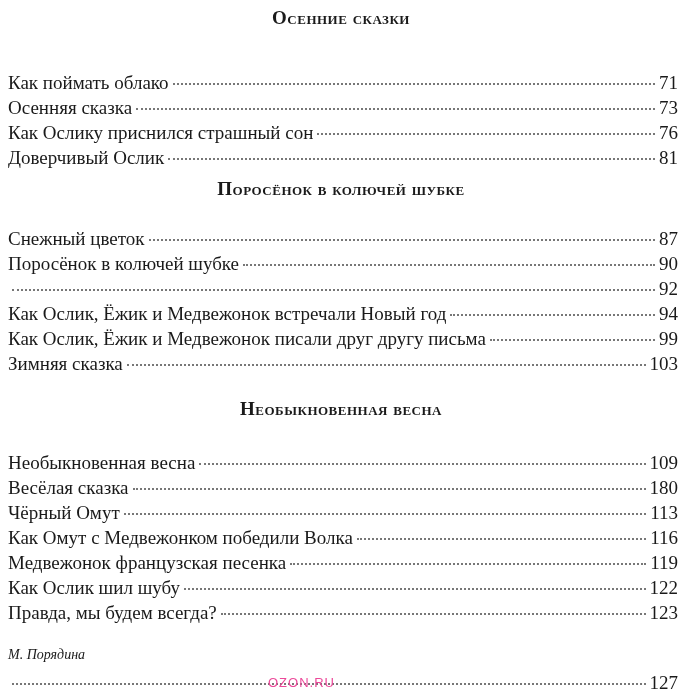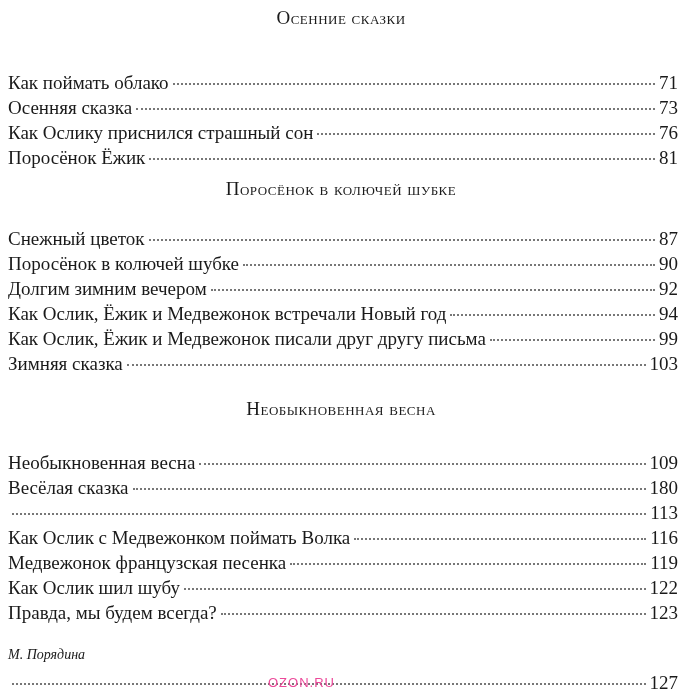--- a/index.html
+++ b/index.html
@@ -4,7 +4,7 @@
 <style>
   html,body{margin:0;padding:0;background:#fff;}
   body{width:682px;height:700px;position:relative;overflow:hidden;font-family:"Liberation Serif","DejaVu Serif",serif;color:#1a1a1a;}
-  .heading{position:absolute;left:0;width:682px;text-align:center;font-size:19px;font-weight:normal;font-variant:small-caps;letter-spacing:0.5px;}
+  .heading{position:absolute;left:0;width:682px;text-align:center;font-size:19px;font-weight:bold;font-variant:small-caps;letter-spacing:0.5px;}
   .row{position:absolute;left:8px;width:670px;height:24px;display:flex;align-items:baseline;font-size:19px;}
   .row .title{white-space:nowrap;}
   .row .dots{flex:1;margin:0 4px;border-bottom:2px dotted #777;transform:translateY(-4px);height:0;}

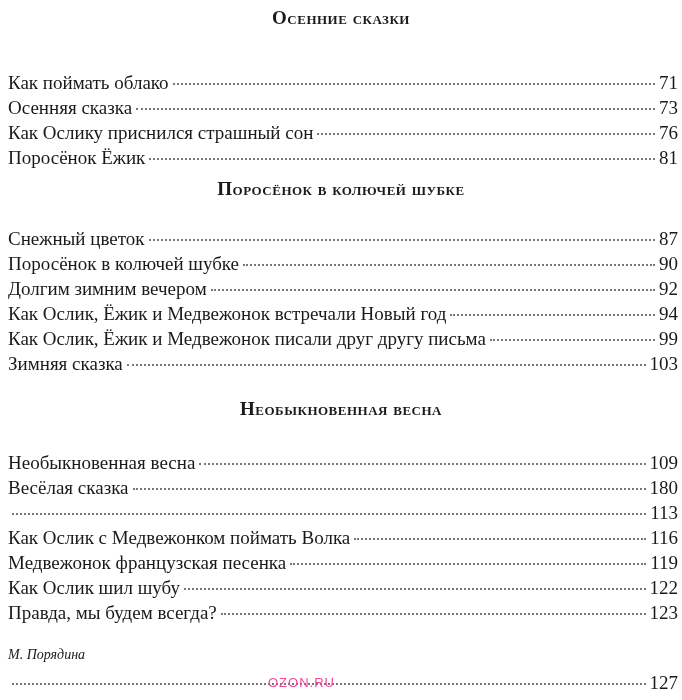--- a/index.html
+++ b/index.html
@@ -33,7 +33,7 @@
     <span class="page">76</span>
   </div>
 <div class="row" style="top:147px">
-    <span class="title">Поросёнок Ёжик</span>
+    <span class="title">Доверчивый Ослик</span>
     <span class="dots"></span>
     <span class="page">81</span>
   </div>

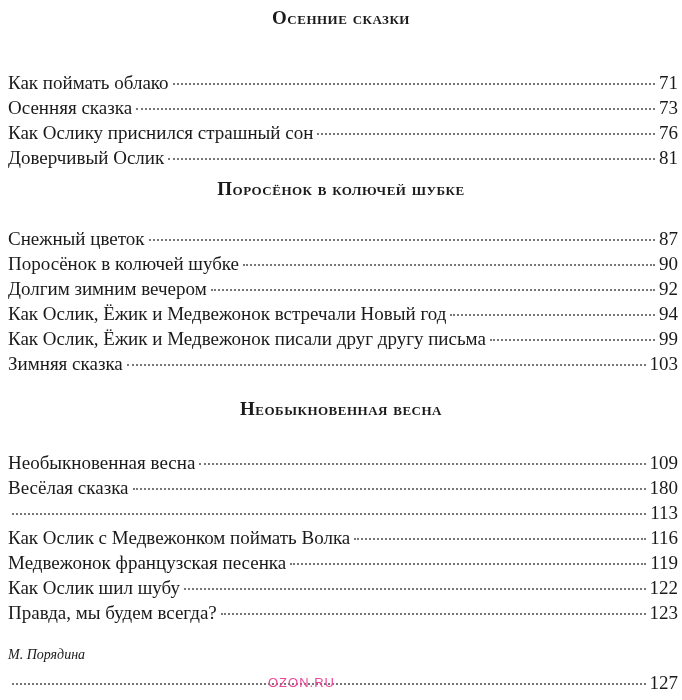--- a/index.html
+++ b/index.html
@@ -51,7 +51,6 @@
     <span class="page">90</span>
   </div>
 <div class="row" style="top:278px">
-    <span class="title">Долгим зимним вечером</span>
     <span class="dots"></span>
     <span class="page">92</span>
   </div>

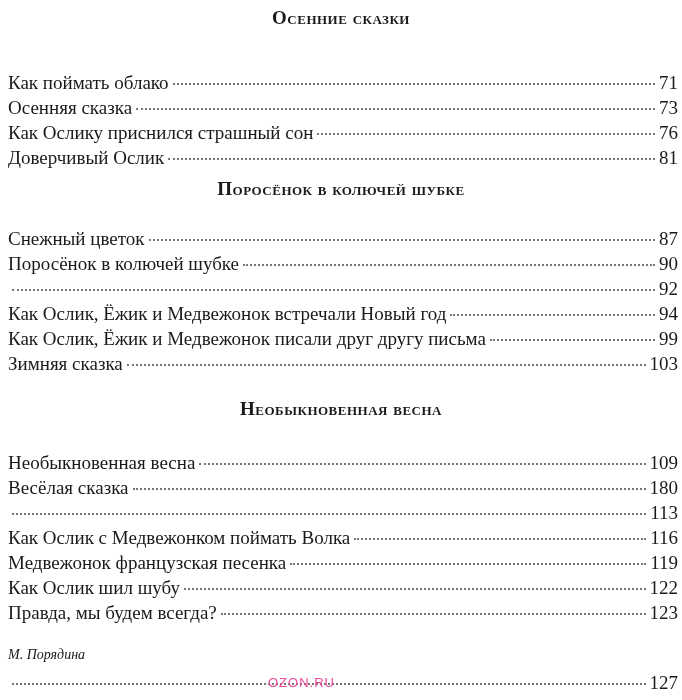--- a/index.html
+++ b/index.html
@@ -83,6 +83,7 @@
     <span class="page">180</span>
   </div>
 <div class="row" style="top:502px">
+    <span class="title">Чёрный Омут</span>
     <span class="dots"></span>
     <span class="page">113</span>
   </div>

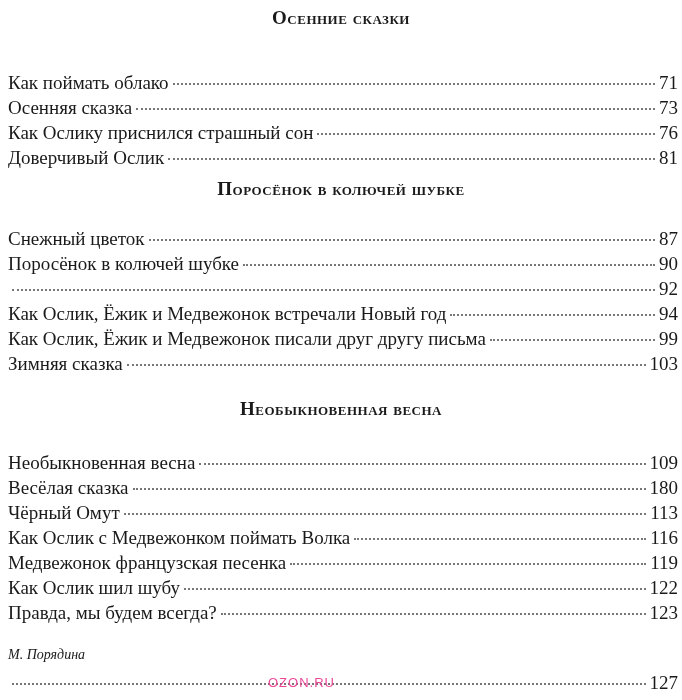--- a/index.html
+++ b/index.html
@@ -88,7 +88,7 @@
     <span class="page">113</span>
   </div>
 <div class="row" style="top:527px">
-    <span class="title">Как Ослик с Медвежонком поймать Волка</span>
+    <span class="title">Как Омут с Медвежонком победили Волка</span>
     <span class="dots"></span>
     <span class="page">116</span>
   </div>

